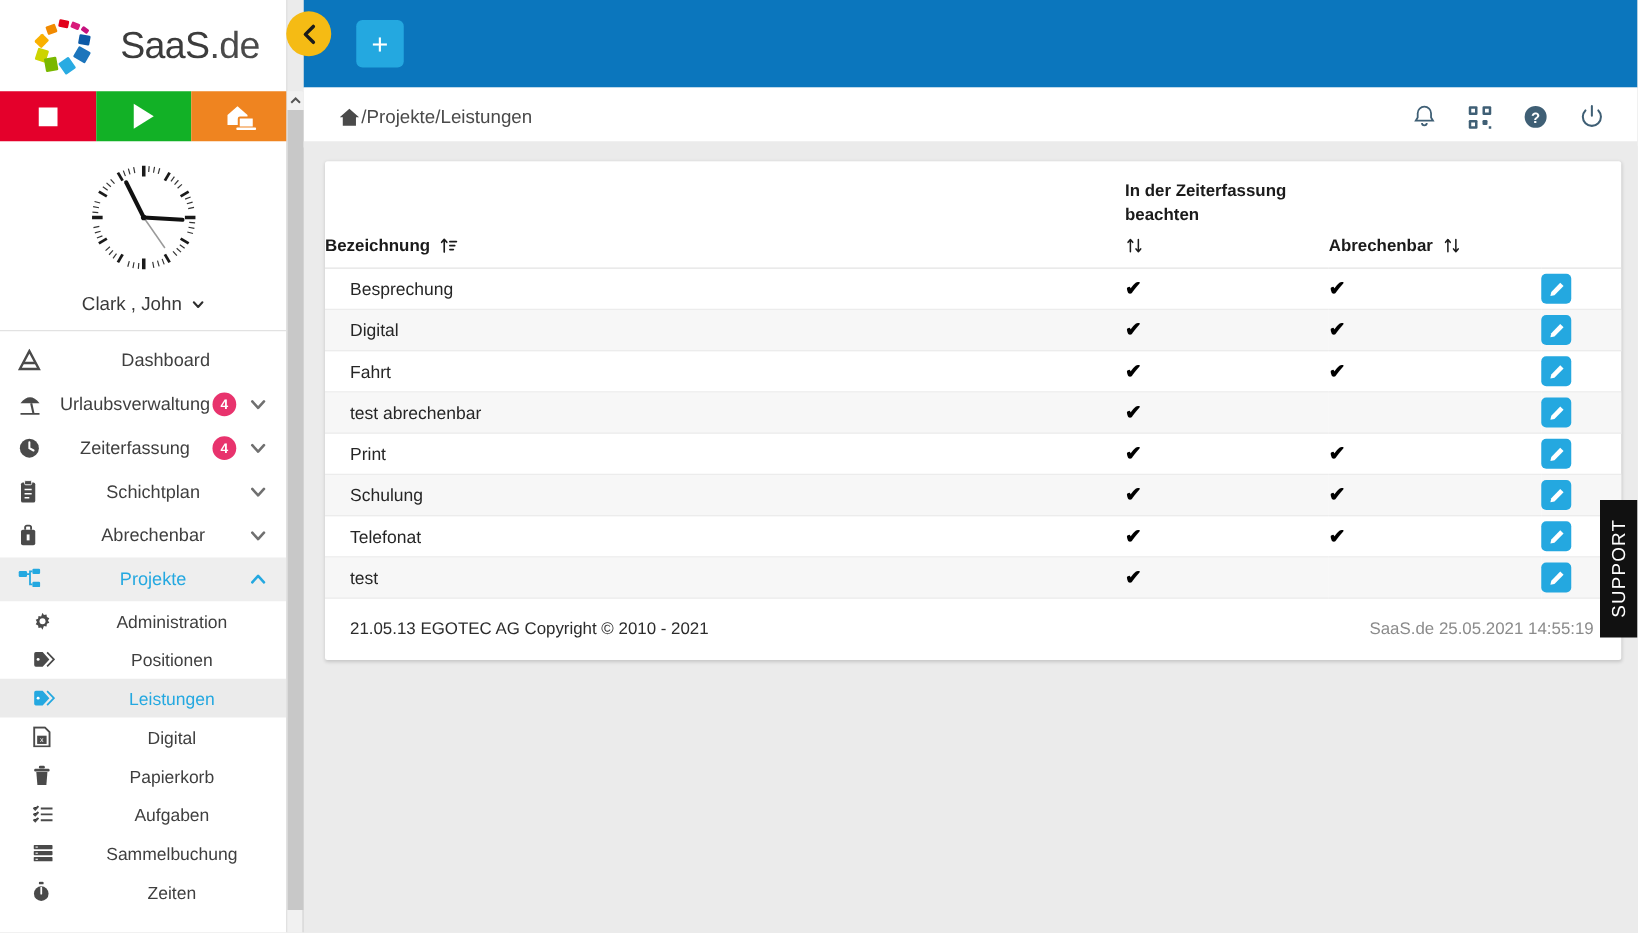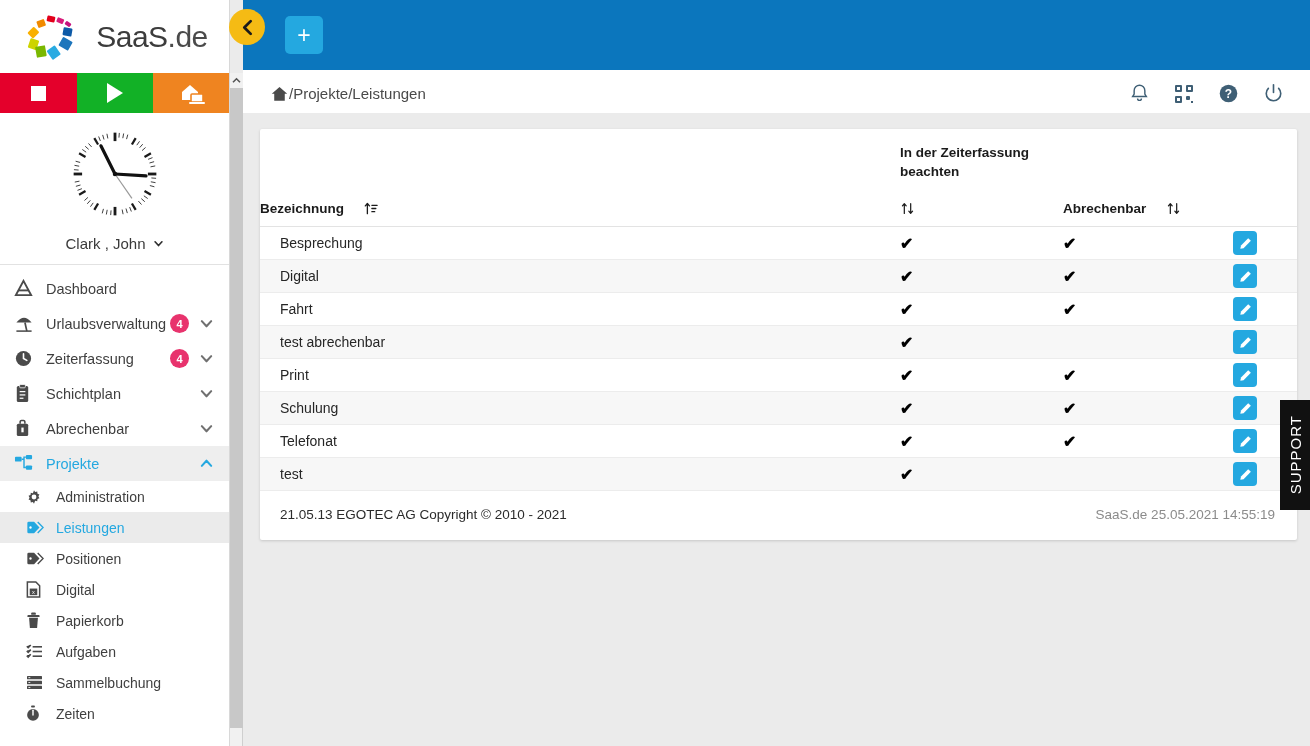--- a/index.html
+++ b/index.html
@@ -114,7 +114,7 @@
     padding:14px 0 10px; vertical-align:bottom;
     border-bottom:1px solid #e3e3e3;
   }
-  .th-inner { display:flex; align-items:flex-end; gap:20px; }
+  .th-inner { display:flex; align-items:flex-end; gap:8px; }
   .th-name { padding-left:20px; width:640px; }
   .th-zeit { width:163px; }
   .th-abr  { width:170px; }

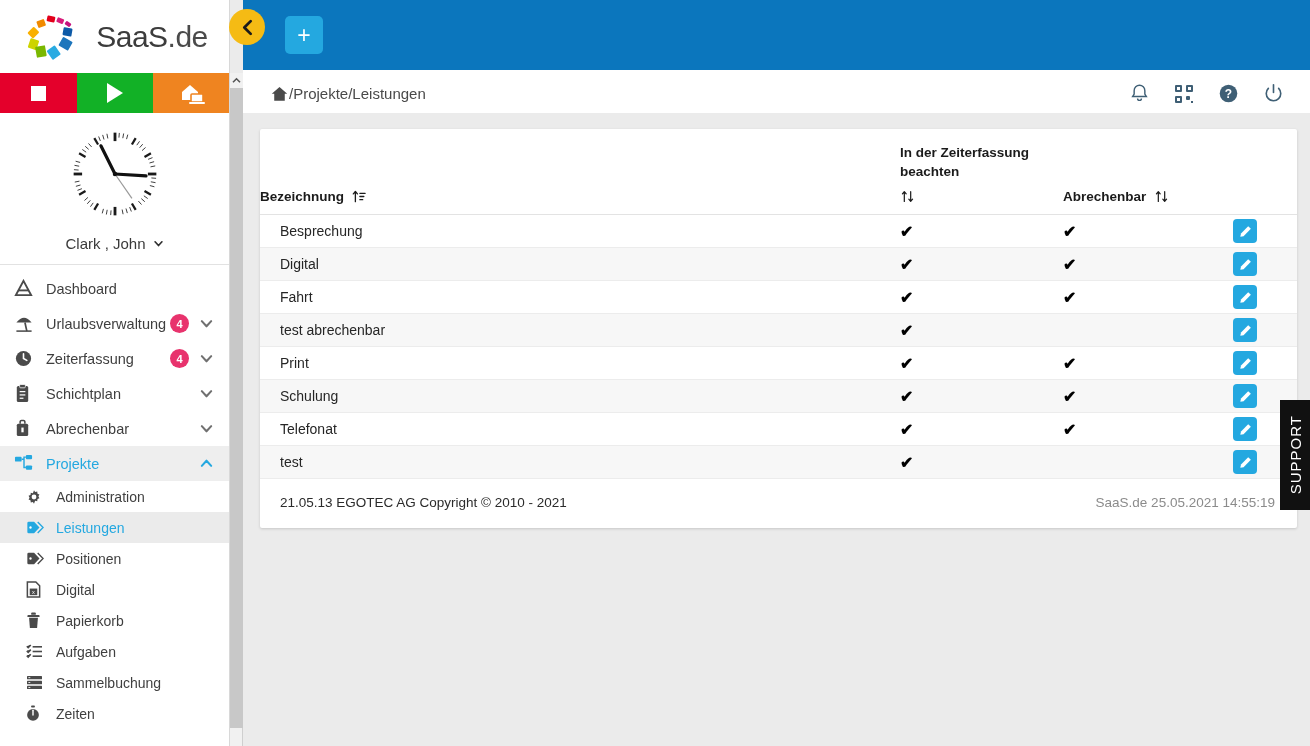--- a/index.html
+++ b/index.html
@@ -48,7 +48,7 @@
     font-size:14.5px; color:#3f3f3f; cursor:pointer; position:relative;
   }
   .nav-item .ico { width:26px; display:flex; align-items:center; justify-content:flex-start; flex:0 0 26px; }
-  .nav-item .lbl { flex:1; padding-left:6px; white-space:nowrap; }
+  .nav-item .lbl { flex:1; padding-left:6px; white-space:nowrap;text-align:center; }
   .nav-item .badge {
     background:#e8336d; color:#fff; font-size:11px; font-weight:bold;
     width:19px; height:19px; border-radius:50%;

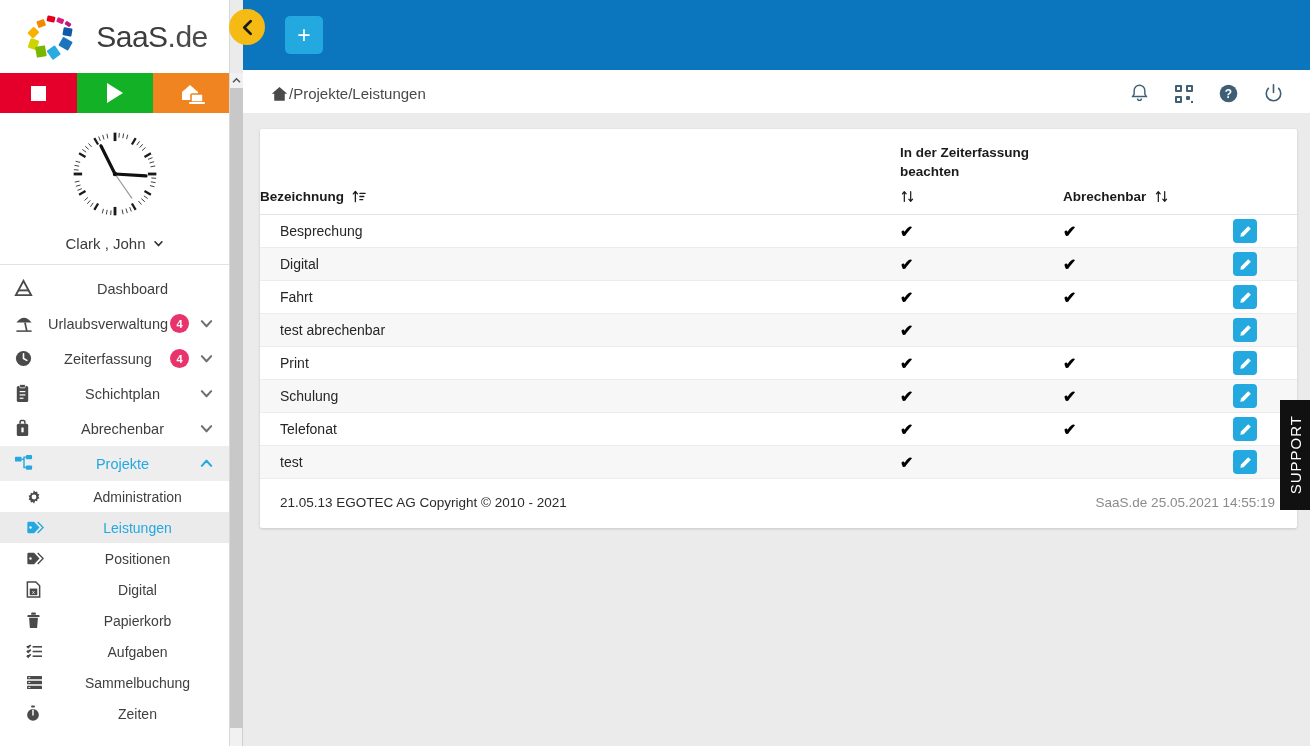--- a/index.html
+++ b/index.html
@@ -364,6 +364,17 @@
         <span class="lbl">Administration</span>
       </div>
 
+      <div class="nav-item sub">
+        <span class="ico">
+          <svg width="18" height="15" viewBox="0 0 20 16">
+              <path d="M1.5 3 A1.5 1.5 0 0 1 3 1.5 H9 L15 8 L9 14.5 H3 A1.5 1.5 0 0 1 1.5 13 Z" fill="#4a4a4a"></path>
+              <circle cx="5" cy="8" r="1.3" fill="#fff"></circle>
+              <path d="M13 1.8 L19 8 L13 14.2" fill="none" stroke="#4a4a4a" stroke-width="1.5"></path>
+            </svg>
+        </span>
+        <span class="lbl">Positionen</span>
+      </div>
+
       <div class="nav-item sub active">
         <span class="ico">
           <svg width="18" height="15" viewBox="0 0 20 16">
@@ -373,17 +384,6 @@
             </svg>
         </span>
         <span class="lbl">Leistungen</span>
-      </div>
-
-      <div class="nav-item sub">
-        <span class="ico">
-          <svg width="18" height="15" viewBox="0 0 20 16">
-              <path d="M1.5 3 A1.5 1.5 0 0 1 3 1.5 H9 L15 8 L9 14.5 H3 A1.5 1.5 0 0 1 1.5 13 Z" fill="#4a4a4a"></path>
-              <circle cx="5" cy="8" r="1.3" fill="#fff"></circle>
-              <path d="M13 1.8 L19 8 L13 14.2" fill="none" stroke="#4a4a4a" stroke-width="1.5"></path>
-            </svg>
-        </span>
-        <span class="lbl">Positionen</span>
       </div>
 
       <div class="nav-item sub">

